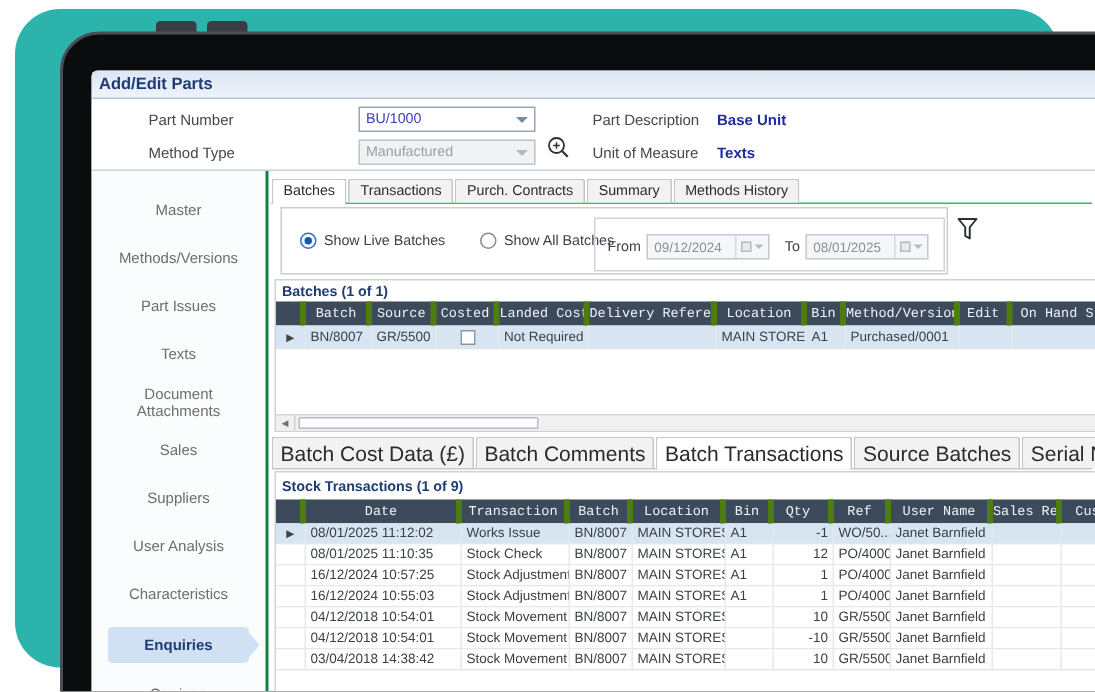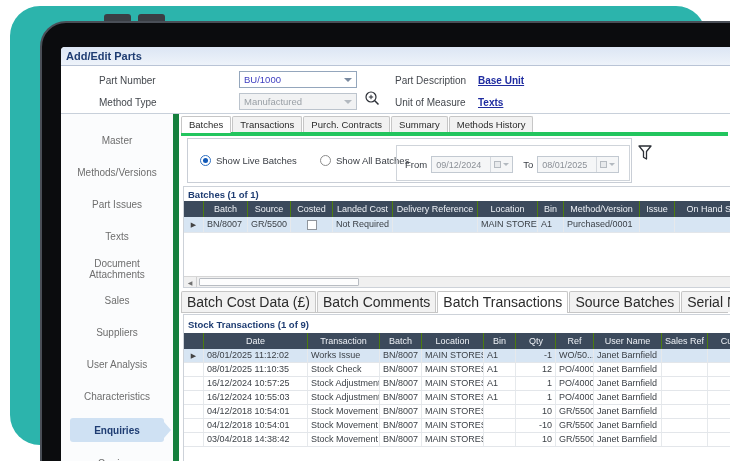--- a/index.html
+++ b/index.html
@@ -36,7 +36,7 @@
   .combo.disabled { background:#f1f2f3; border-color:#bcc4cd; }
   .combo.disabled .cval { color:#9aa0a6; }
   .combo.disabled .caret i { border-top-color:#b3b9c0; }
-  .fvalue { position:absolute; font-size:10px; font-weight:bold; color:#1f2ca0;text-decoration:underline; }
+  .fvalue { position:absolute; font-size:10px; font-weight:bold; color:#1f2ca0; }
   .zoombtn { position:absolute; left:303px; top:24px; width:17px; height:17px; cursor:pointer; }
 
   

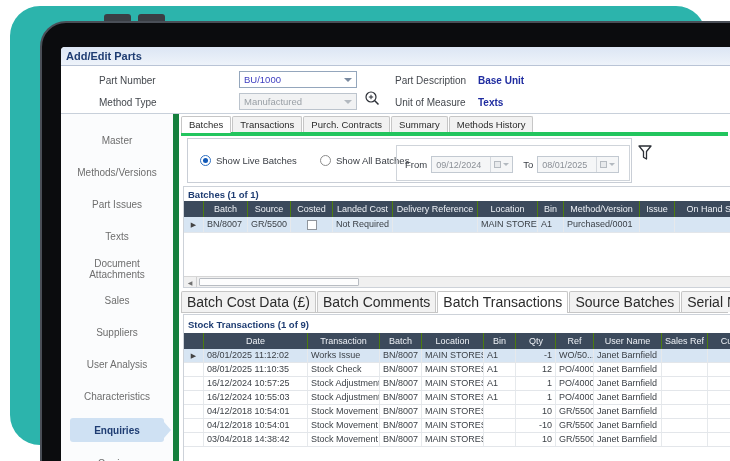--- a/index.html
+++ b/index.html
@@ -54,7 +54,7 @@
   .content { position:absolute; left:118px; top:67px; width:551px; height:347px; overflow:hidden; }
 
   .tabstrip { position:absolute; display:flex; align-items:flex-end; height:19px; }
-  .tabs1 { left:2px; top:3px; width:547px; border-bottom:4px solid #22c55e; }
+  .tabs1 { left:2px; top:3px; width:547px; border-bottom:1px solid #22c55e; }
   .tabs2 { left:2px; top:180px; width:547px; border-bottom:1px solid #c6c6c6; }
   .tab { font-size:9.5px; color:#2b2b2b; background:#f2f2f2; border:1px solid #c6c6c6; border-bottom:none;
          padding:2px 7px 2px 7px; margin-right:1px; border-radius:2px 2px 0 0; white-space:nowrap; cursor:pointer; }

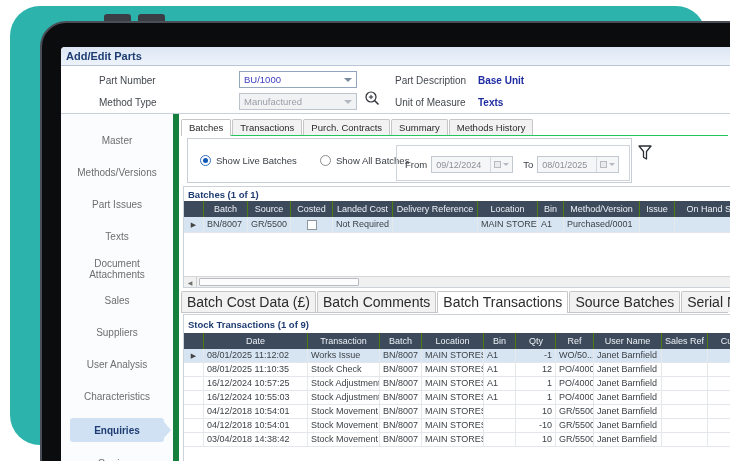--- a/index.html
+++ b/index.html
@@ -41,7 +41,7 @@
 
   
   .sidebar { position:absolute; left:0; top:67px; width:118px; height:347px;
-             background:#fbfcfd; border-right:6px solid #15803d; overflow:hidden;
+             background:#fbfcfd; border-right:2px solid #15803d; overflow:hidden;
              display:flex; flex-direction:column; align-items:center; padding-top:16px; gap:11px; }
   .side-item { width:100px; min-height:21px; display:flex; align-items:center; justify-content:center;
                text-align:center; font-size:10px; color:#6e6e6e; line-height:11px; cursor:pointer;

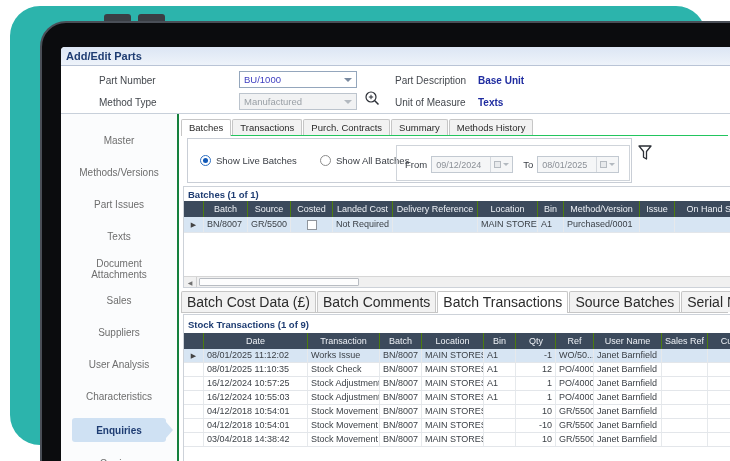--- a/index.html
+++ b/index.html
@@ -91,7 +91,7 @@
   .stock-group .gcaption { height:18px; padding-top:4px; }
   .ghead { display:flex; background:#3c4a5c; height:16px; }
   .hc { height:16px; line-height:16px; font-size:9px; color:#eef1f6; text-align:center;
-        border-right:1px solid #4d7c0f; white-space:nowrap; overflow:hidden; flex:none; cursor:pointer; }
+        border-right:4px solid #4d7c0f; white-space:nowrap; overflow:hidden; flex:none; cursor:pointer;font-family:Liberation Mono, monospace; }
   .gbody { background:#fff; }
   .grow { display:flex; border-bottom:1px solid #e3e6ea; background:#fff; cursor:pointer; }
   .grow.on { background:#d7e5f3; }

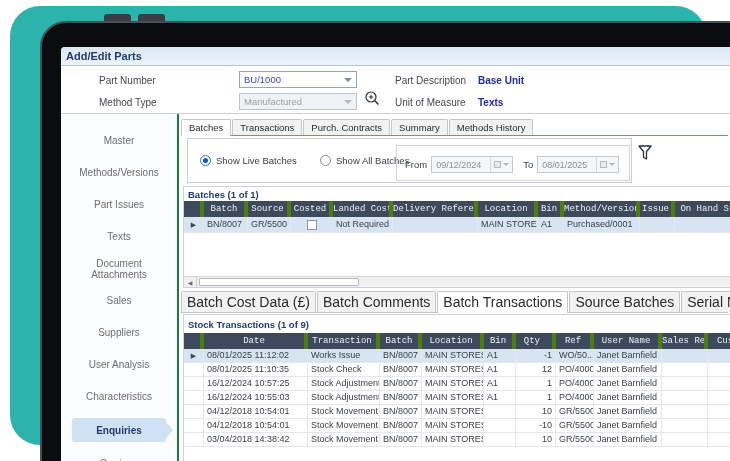--- a/index.html
+++ b/index.html
@@ -276,7 +276,7 @@
 
           <div class="hc">Method/Version</div>
 
-          <div class="hc">Issue</div>
+          <div class="hc">Edit</div>
 
           <div class="hc">On Hand Stock</div>
         </div>

